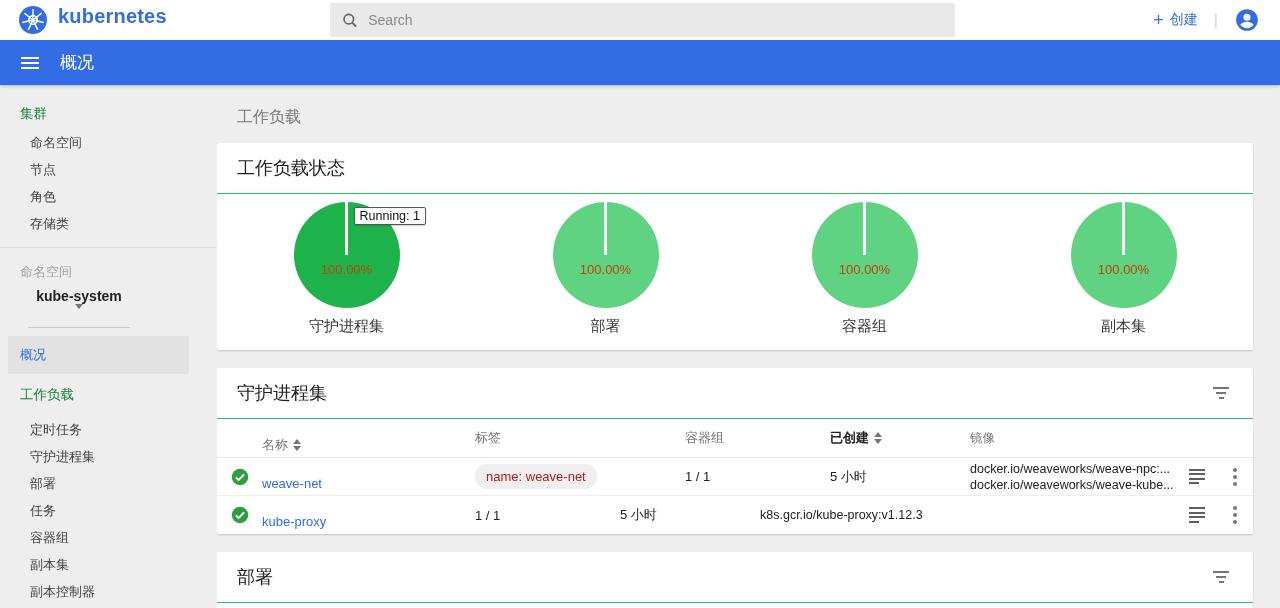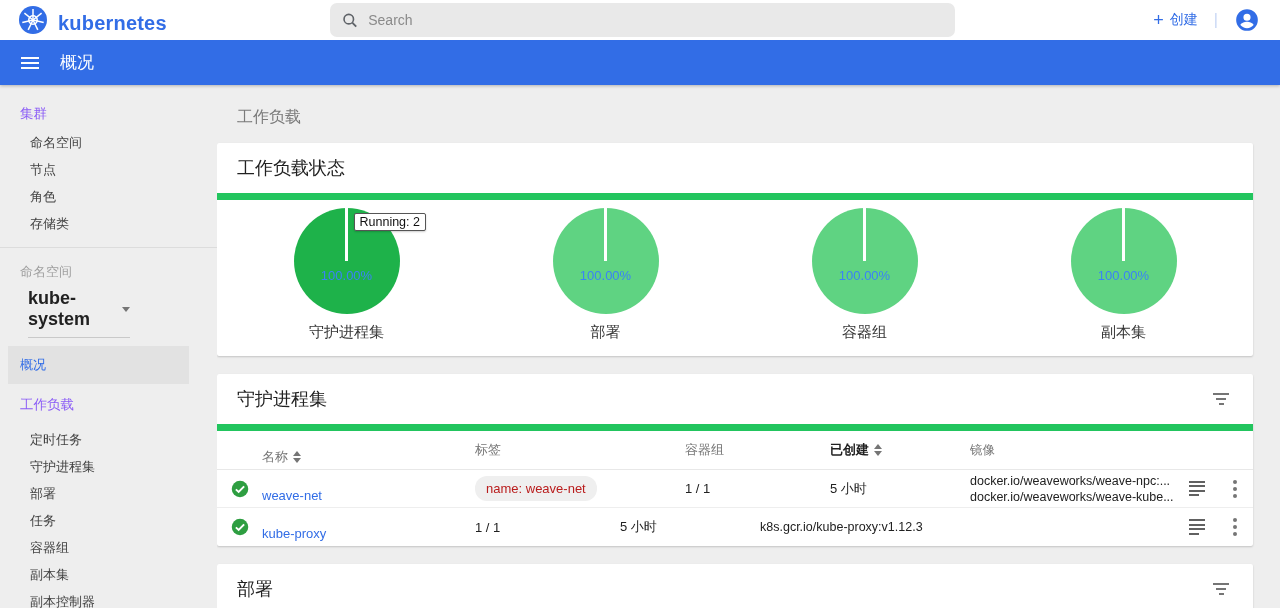--- a/index.html
+++ b/index.html
@@ -9,7 +9,7 @@
   
   .app-header{ height:40px; background:#ffffff; display:flex; align-items:center;
     position:relative; z-index:3; }
-  .brand{ display:flex; align-items:flex-end; gap:10px; padding-left:18px; width:330px; }
+  .brand{ display:flex; align-items:flex-start; gap:10px; padding-left:18px; width:330px; }
   .brand-name{ color:#326de6; font-size:20px; font-weight:bold; letter-spacing:.2px; }
   .searchbar{ width:625px; height:34px; background:#e9e9e9; display:flex; align-items:center;
     padding:0 12px; gap:10px; border-radius:7px; }

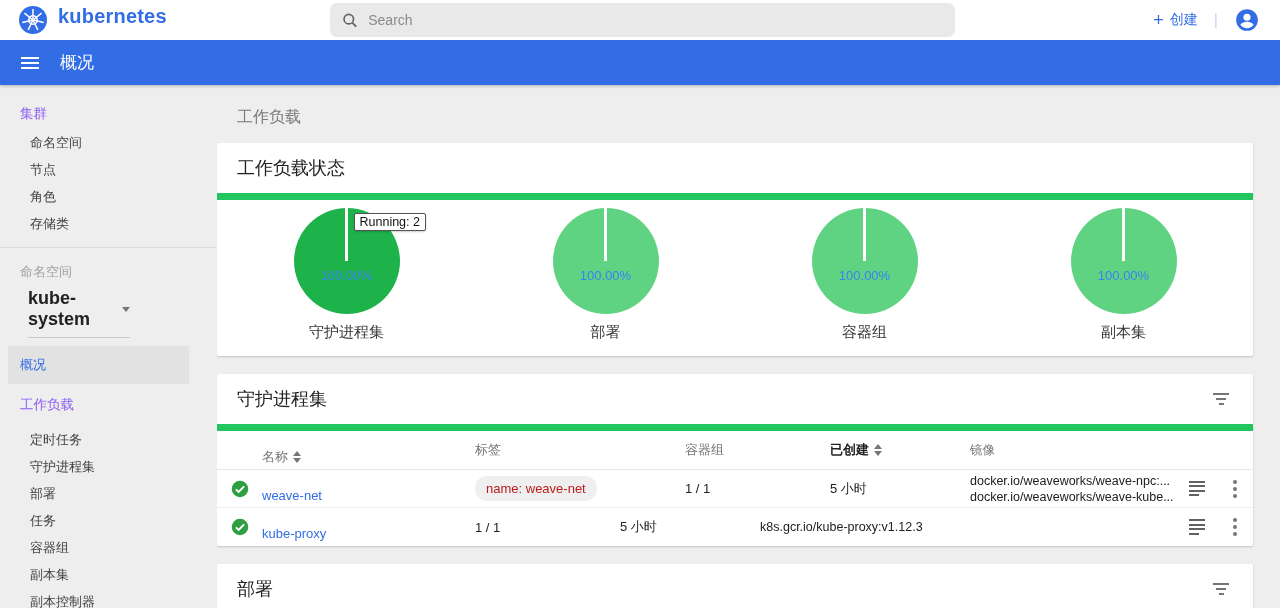--- a/index.html
+++ b/index.html
@@ -12,7 +12,7 @@
   .brand{ display:flex; align-items:flex-start; gap:10px; padding-left:18px; width:330px; }
   .brand-name{ color:#326de6; font-size:20px; font-weight:bold; letter-spacing:.2px; }
   .searchbar{ width:625px; height:34px; background:#e9e9e9; display:flex; align-items:center;
-    padding:0 12px; gap:10px; border-radius:7px; }
+    padding:0 12px; gap:10px; border-radius:2px; }
   .searchbar input{ border:none; background:transparent; outline:none; font-size:14px;
     color:#333; width:100%; font-family:inherit; }
   .searchbar input::placeholder{ color:#8a8a8a; }

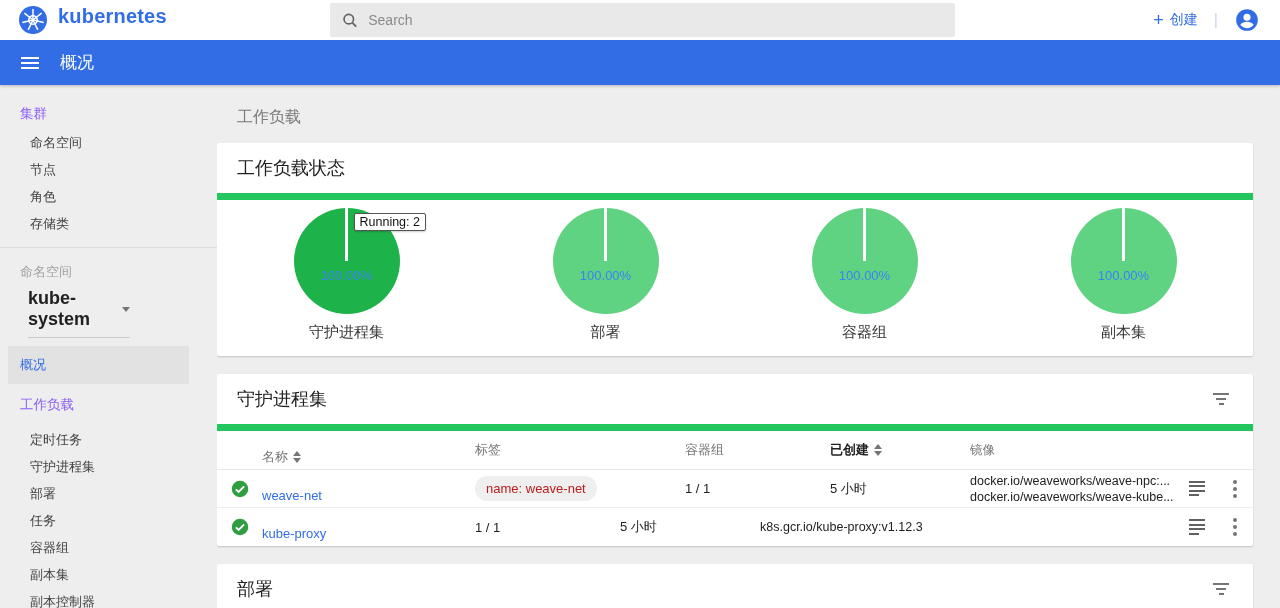--- a/index.html
+++ b/index.html
@@ -35,7 +35,7 @@
   .content{ display:flex; height:523px; overflow:hidden; }
   .sidebar{ width:217px; flex:none; padding-top:14px; overflow:hidden; }
   .side-section{ height:30px; display:flex; align-items:center; padding-left:20px;
-    font-size:13.5px; color:#8b5cf6; cursor:pointer; }
+    font-size:13.5px; color:#15803d; cursor:pointer; }
   .side-item{ height:27px; display:flex; align-items:center; padding-left:30px;
     font-size:13px; color:#424242; cursor:pointer; }
   .side-divider{ border-top:1px solid #dcdcdc; margin:10px 0 12px 0; }

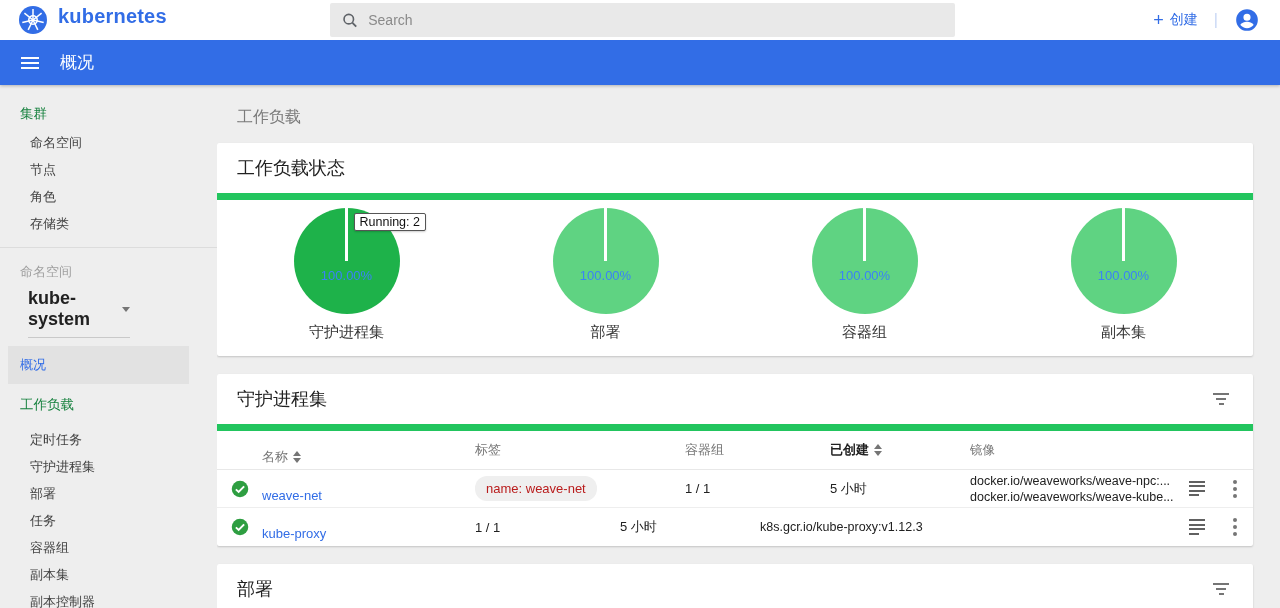--- a/index.html
+++ b/index.html
@@ -56,7 +56,7 @@
   .card{ background:#fff; border-radius:2px; box-shadow:0 1px 2px rgba(0,0,0,.18);
     margin-bottom:18px; }
   .card-head{ display:flex; align-items:center; justify-content:space-between;
-    padding:13px 20px; border-bottom:7px solid #22c55e; }
+    padding:13px 20px; border-bottom:1px solid #22c55e; }
   .card-title{ font-size:18px; color:#212121; }
   .filter-btn{ display:flex; flex-direction:column; gap:3px; align-items:center;
     cursor:pointer; background:none; border:none; padding:4px; }

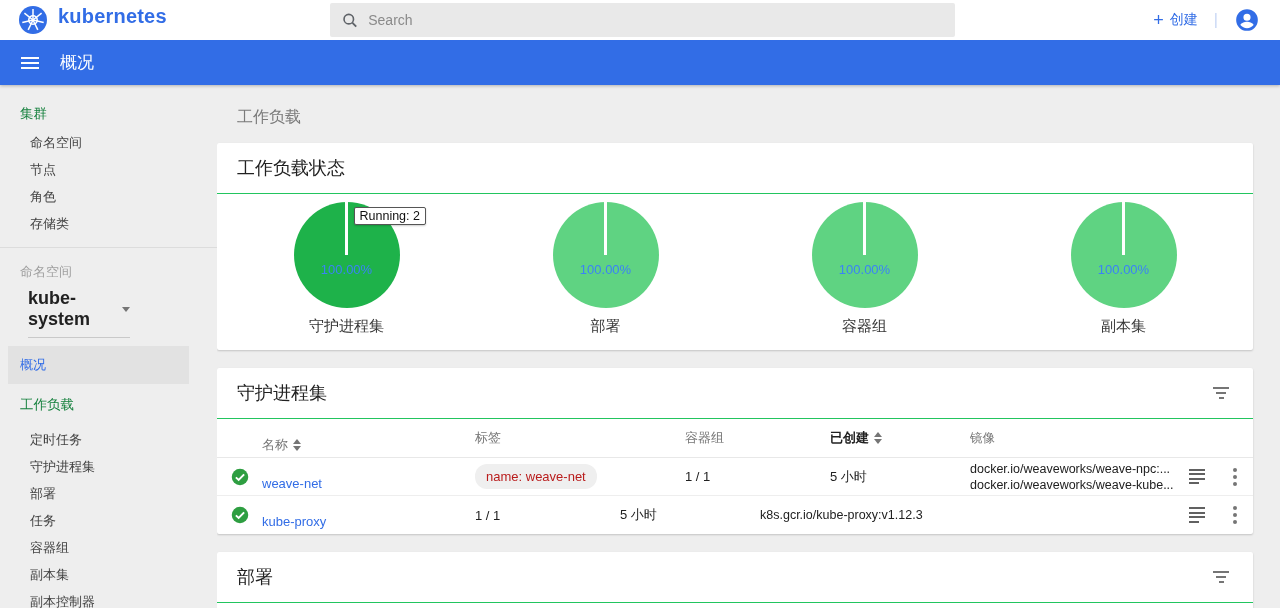--- a/index.html
+++ b/index.html
@@ -202,7 +202,7 @@
           <div class="pie-wrap">
             <div class="pie" style="background-color: rgb(30, 178, 74);"></div>
             <div class="pie-pct">100.00%</div>
-            <div class="pie-tooltip">Running: 2</div>
+            <div class="pie-tooltip">Running: 1</div>
           </div>
           <div class="pie-label">守护进程集</div>
         </div>

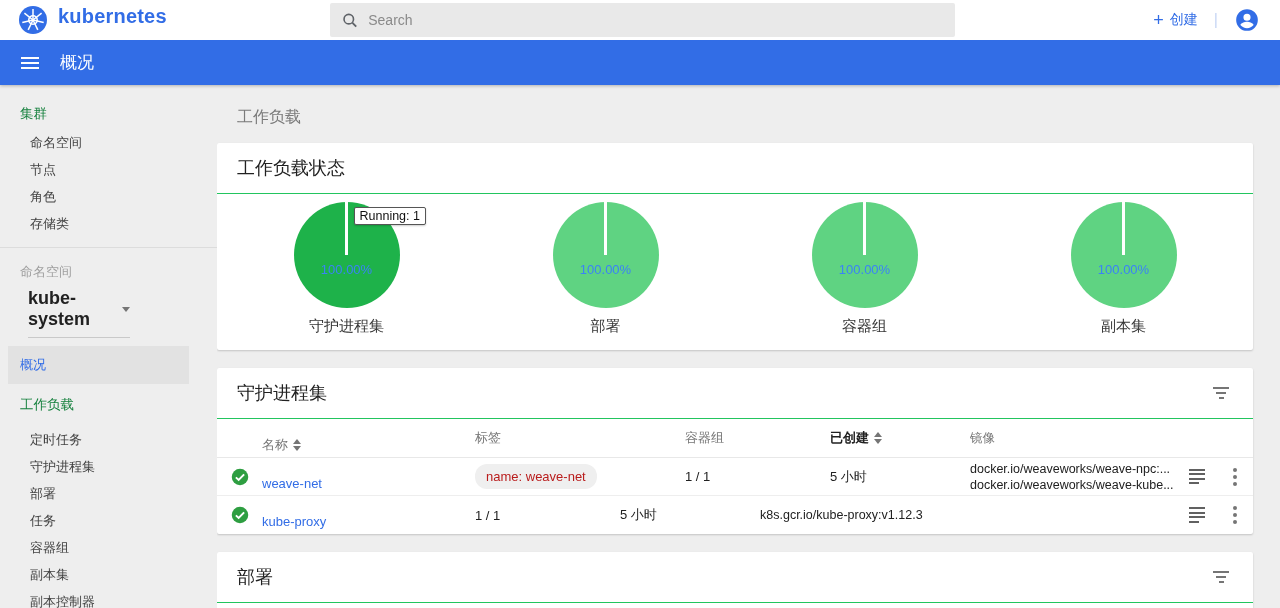--- a/index.html
+++ b/index.html
@@ -72,7 +72,7 @@
   .pie::after{ content:""; position:absolute; left:51px; top:0; width:3px; height:53px;
     background:#fff; }
   .pie-pct{ position:absolute; width:100%; text-align:center; top:60px; font-size:13px;
-    color:#3b82f6; }
+    color:#c2410c; }
   .pie-label{ margin-top:9px; font-size:15px; color:#363636; }
   .pie-tooltip{ position:absolute; left:60px; top:5px; background:#fff;
     border:1px solid #555; border-radius:2px; font-size:12.5px; color:#111;

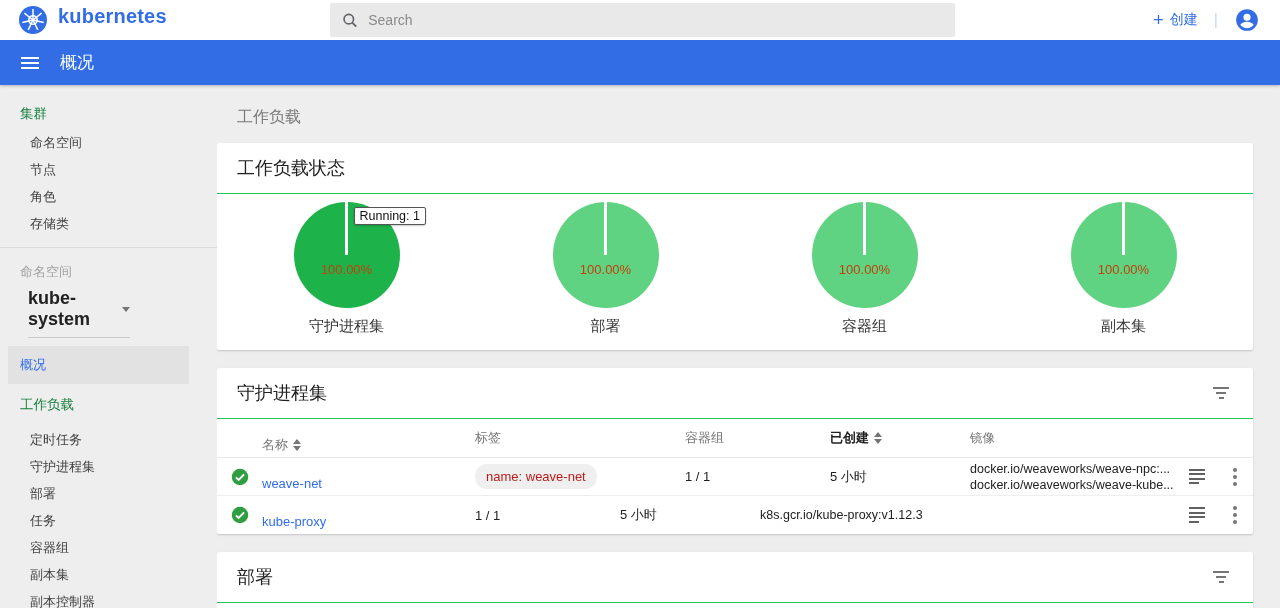--- a/index.html
+++ b/index.html
@@ -41,9 +41,9 @@
   .side-divider{ border-top:1px solid #dcdcdc; margin:10px 0 12px 0; }
   .ns-label{ height:24px; display:flex; align-items:center; padding-left:20px;
     font-size:13px; color:#9e9e9e; }
-  .ns-select{ margin:4px 28px 0 28px; padding-bottom:7px; border-bottom:1px solid #c9c9c9;
+  .ns-select{ margin:4px 28px 0 28px; padding-bottom:18px; border-bottom:1px solid #c9c9c9;
     width:102px; display:flex; align-items:center; justify-content:space-between;
-    font-size:18px; font-weight:bold; color:#212121; cursor:pointer; }
+    font-size:14px; font-weight:bold; color:#212121; cursor:pointer;flex-direction:column; }
   .caret-down{ width:0; height:0; border-left:4px solid transparent;
     border-right:4px solid transparent; border-top:5px solid #757575; }
   .side-item-selected{ background:#e2e2e2; color:#326de6; height:38px; margin:8px 28px 6px 8px;

